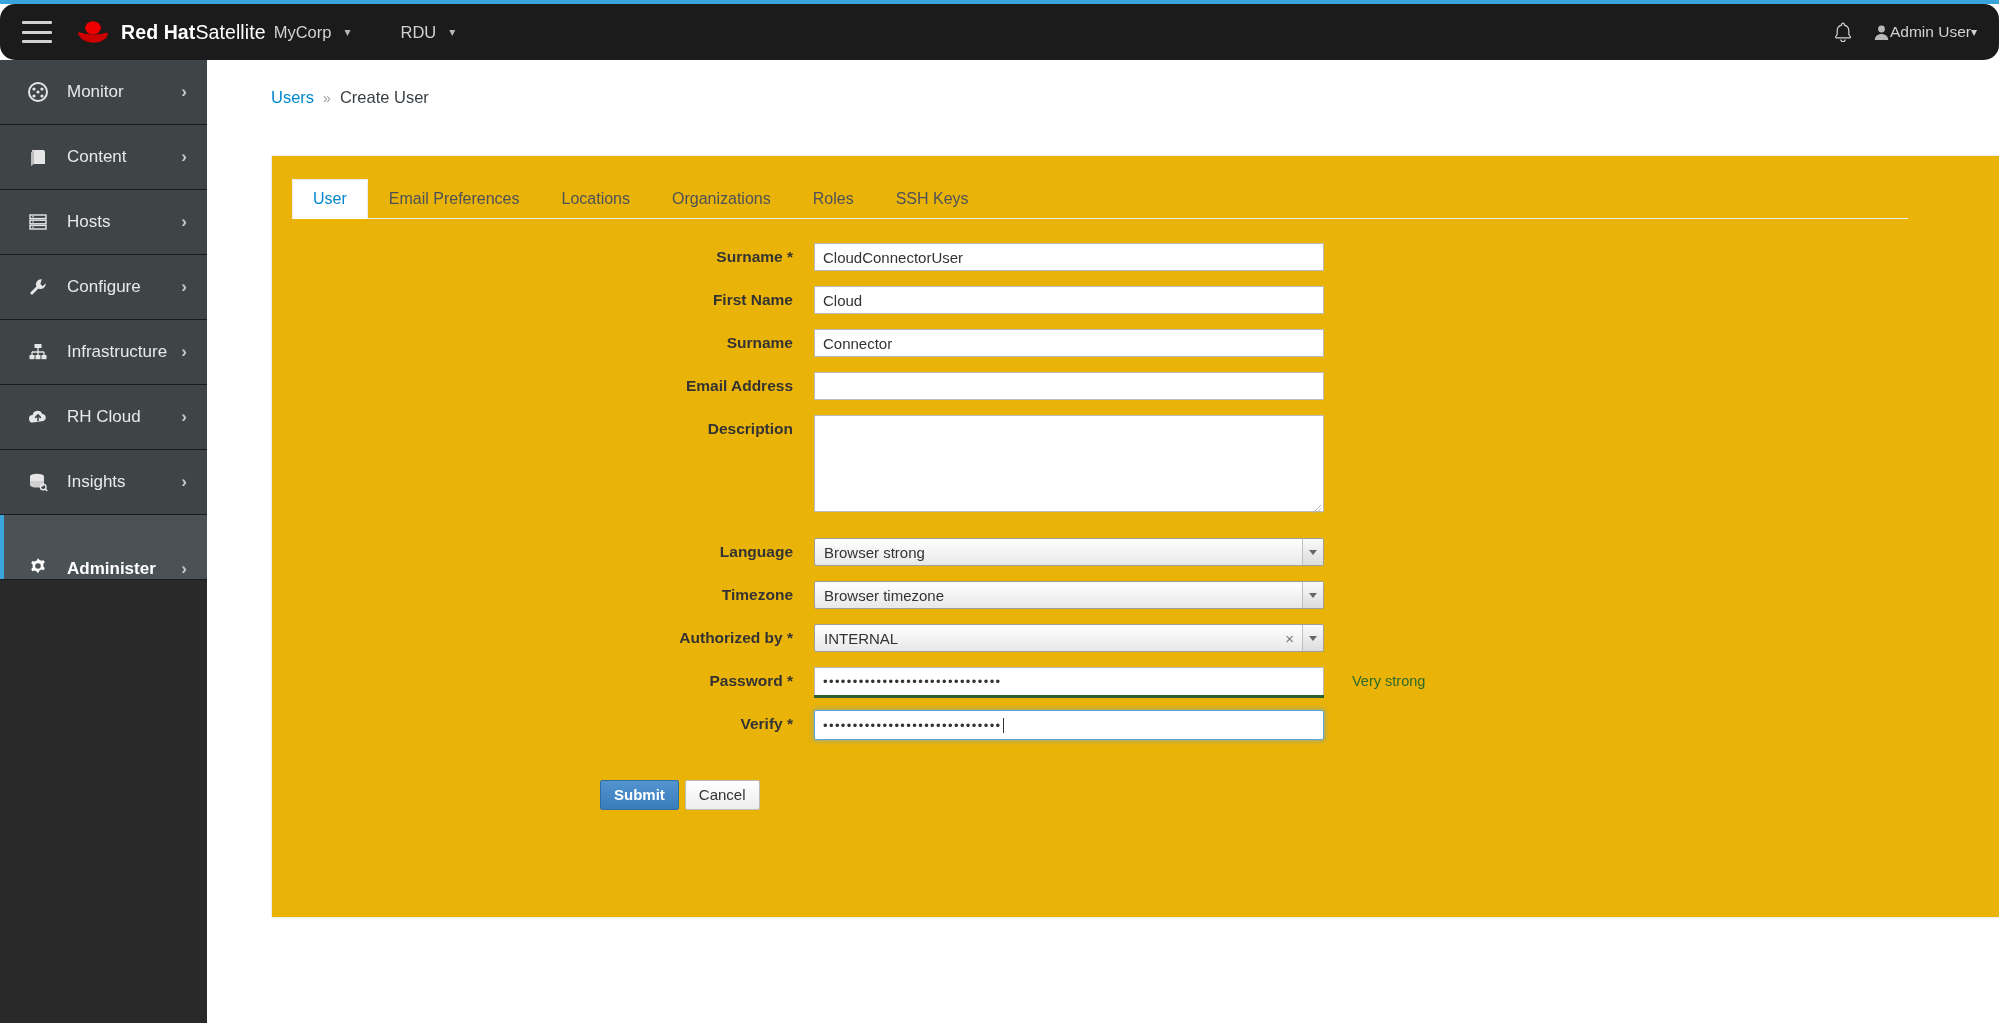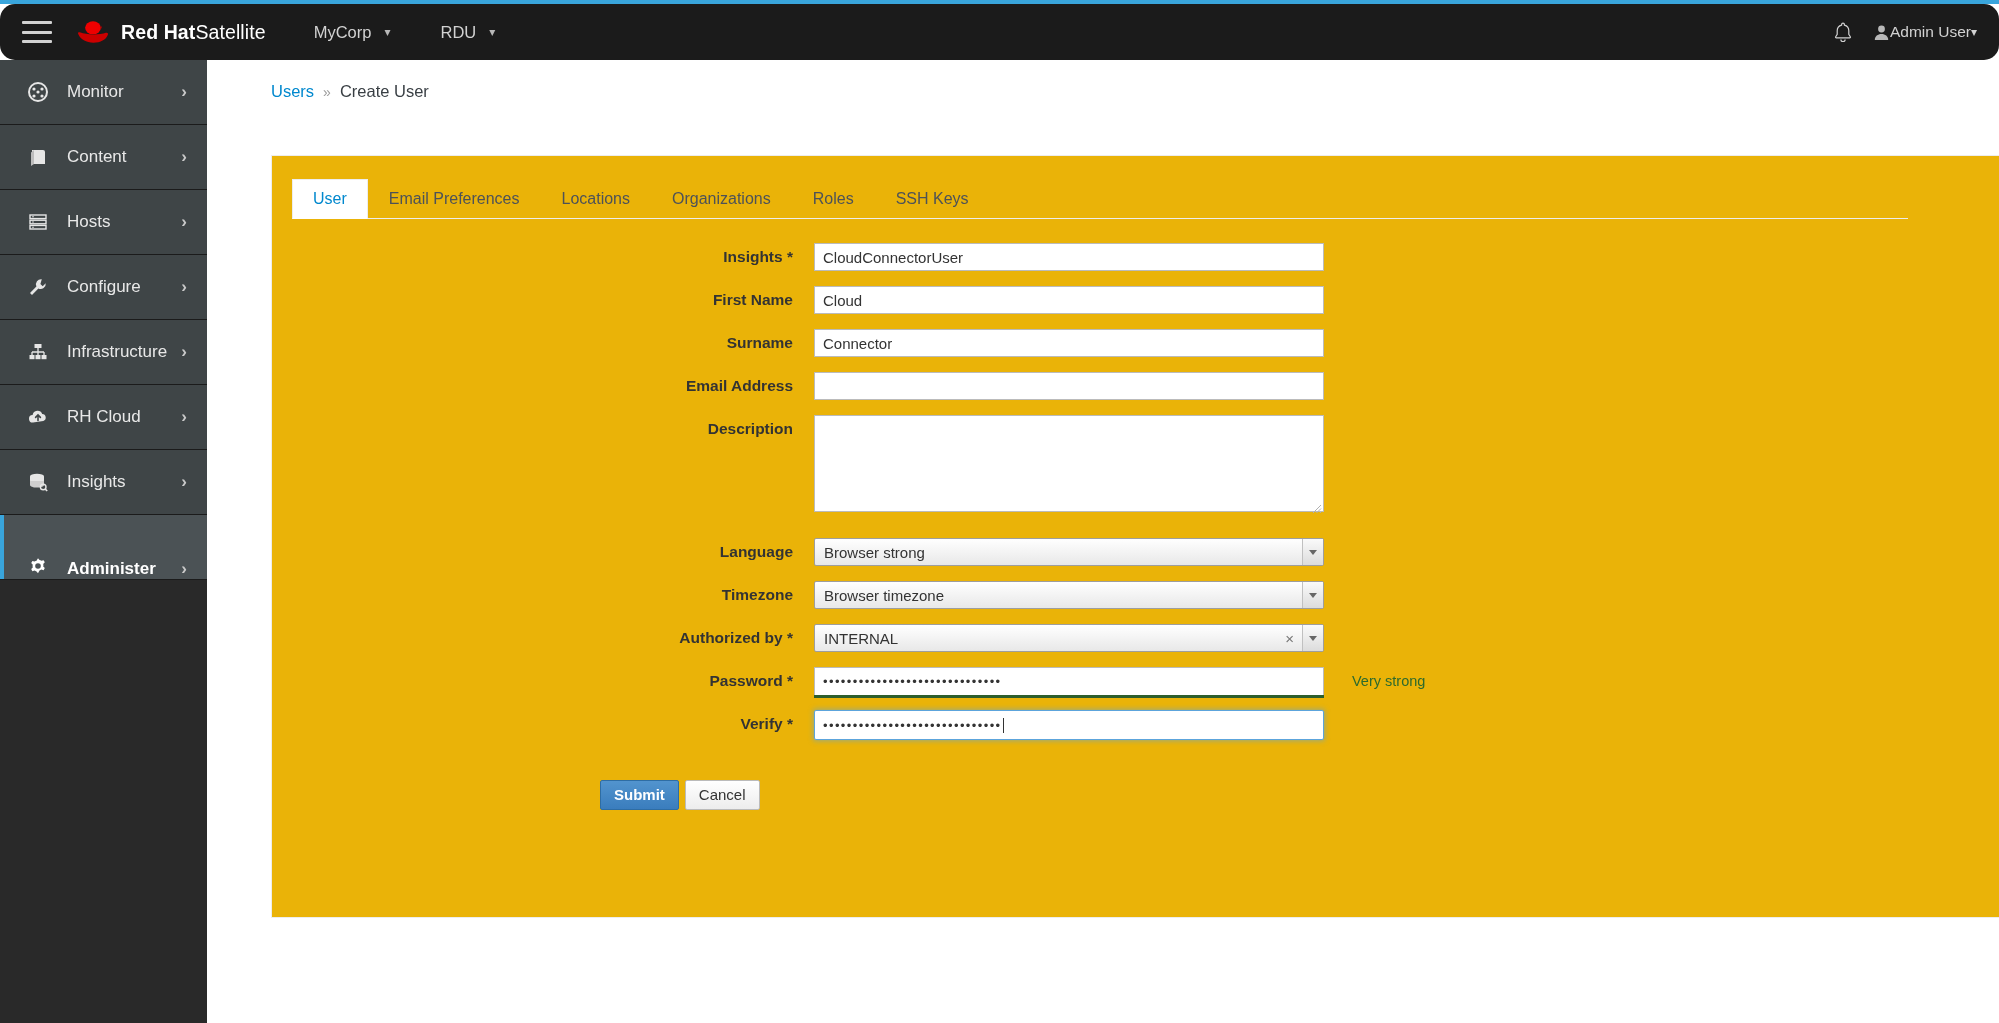--- a/index.html
+++ b/index.html
@@ -38,7 +38,7 @@
   .brand-text b { font-weight: 700; }
   .brand-text span.light { font-weight: 400; }
 
-  .ctx-group { display: flex; align-items: center; margin-left: 40px; gap: 4px; }
+  .ctx-group { display: flex; align-items: center; gap: 4px; }
   .ctx-item {
     display: flex; align-items: center; gap: 13px;
     color: #d2d2d2; font-size: 16.5px; padding: 6px 8px; cursor: pointer;

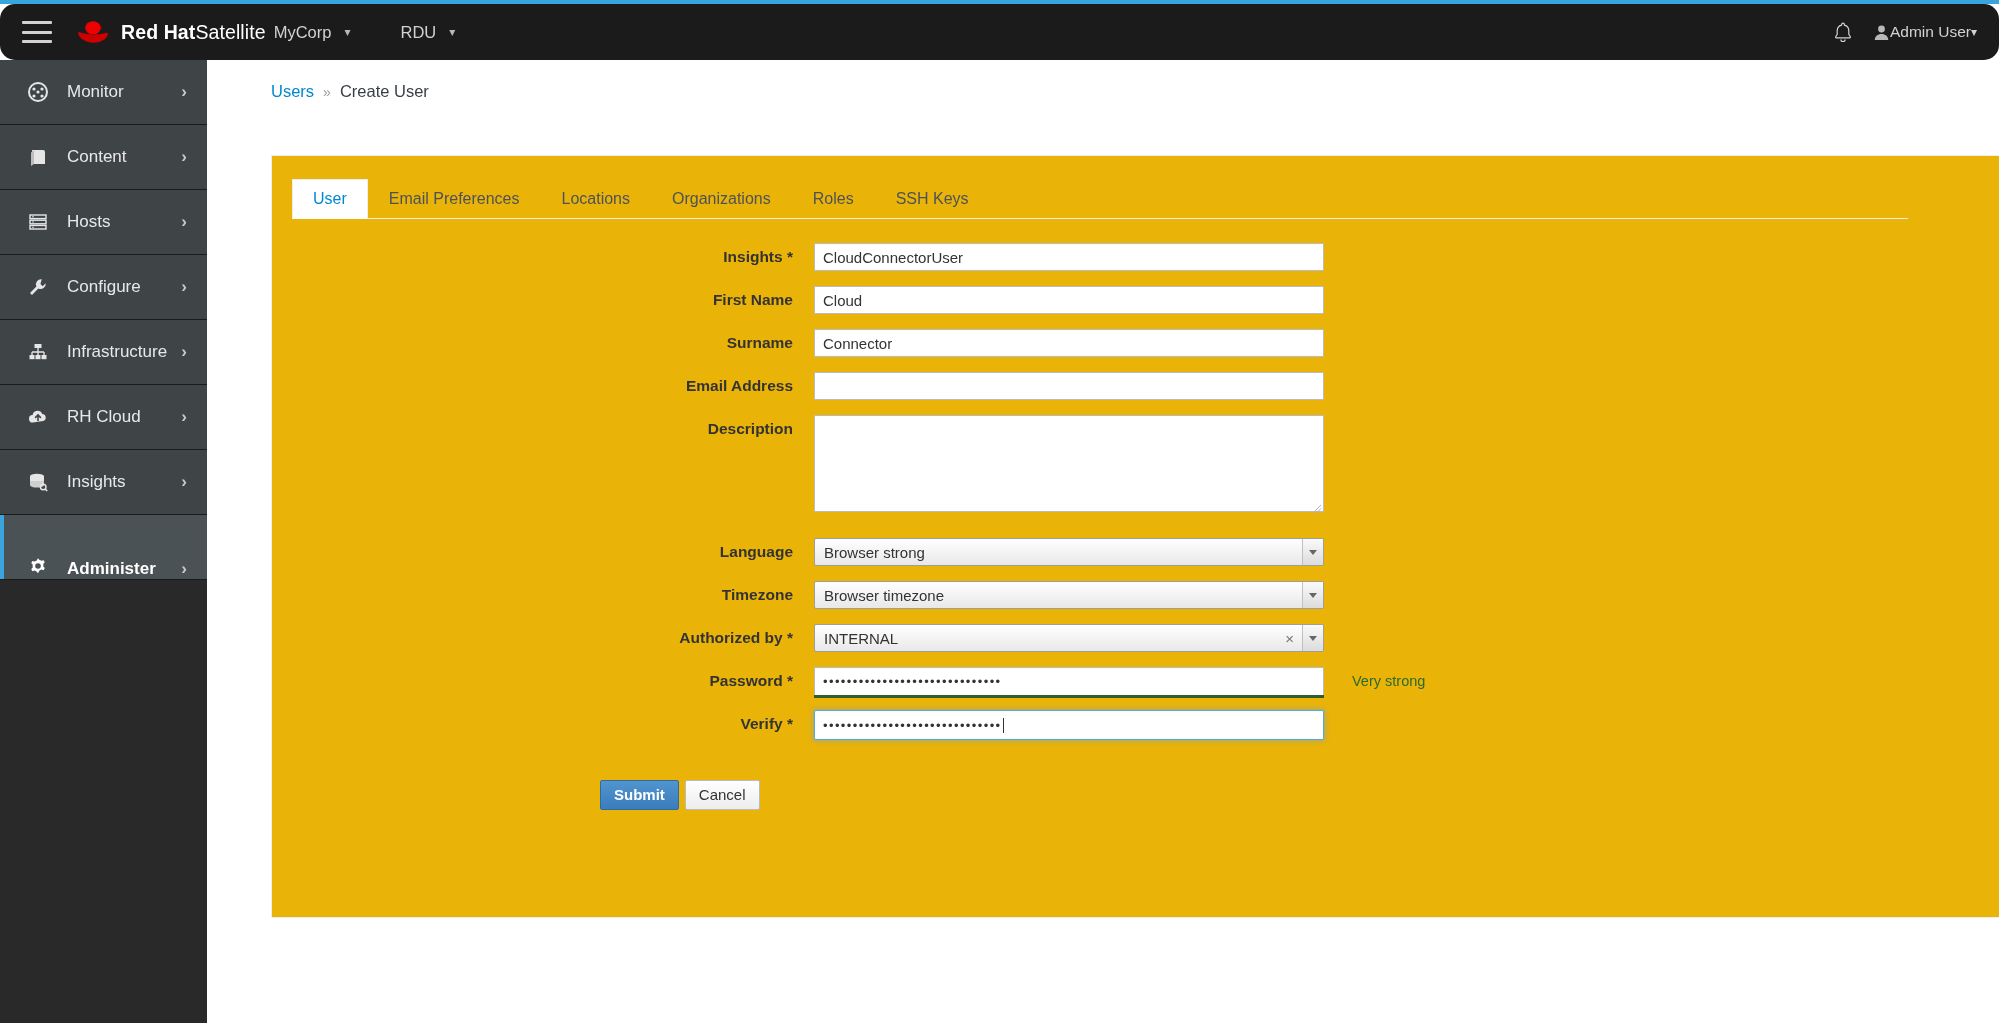--- a/index.html
+++ b/index.html
@@ -85,7 +85,7 @@
   }
   .breadcrumb {
     display: flex; align-items: center; gap: 9px;
-    padding: 22px 0 0 64px; font-size: 16.5px;
+    padding: 28px 0 0 64px; font-size: 16.5px;
   }
   .breadcrumb .crumb-link { color: #0088ce; cursor: pointer; }
   .breadcrumb .crumb-sep { color: #9b9b9b; font-size: 14px; }

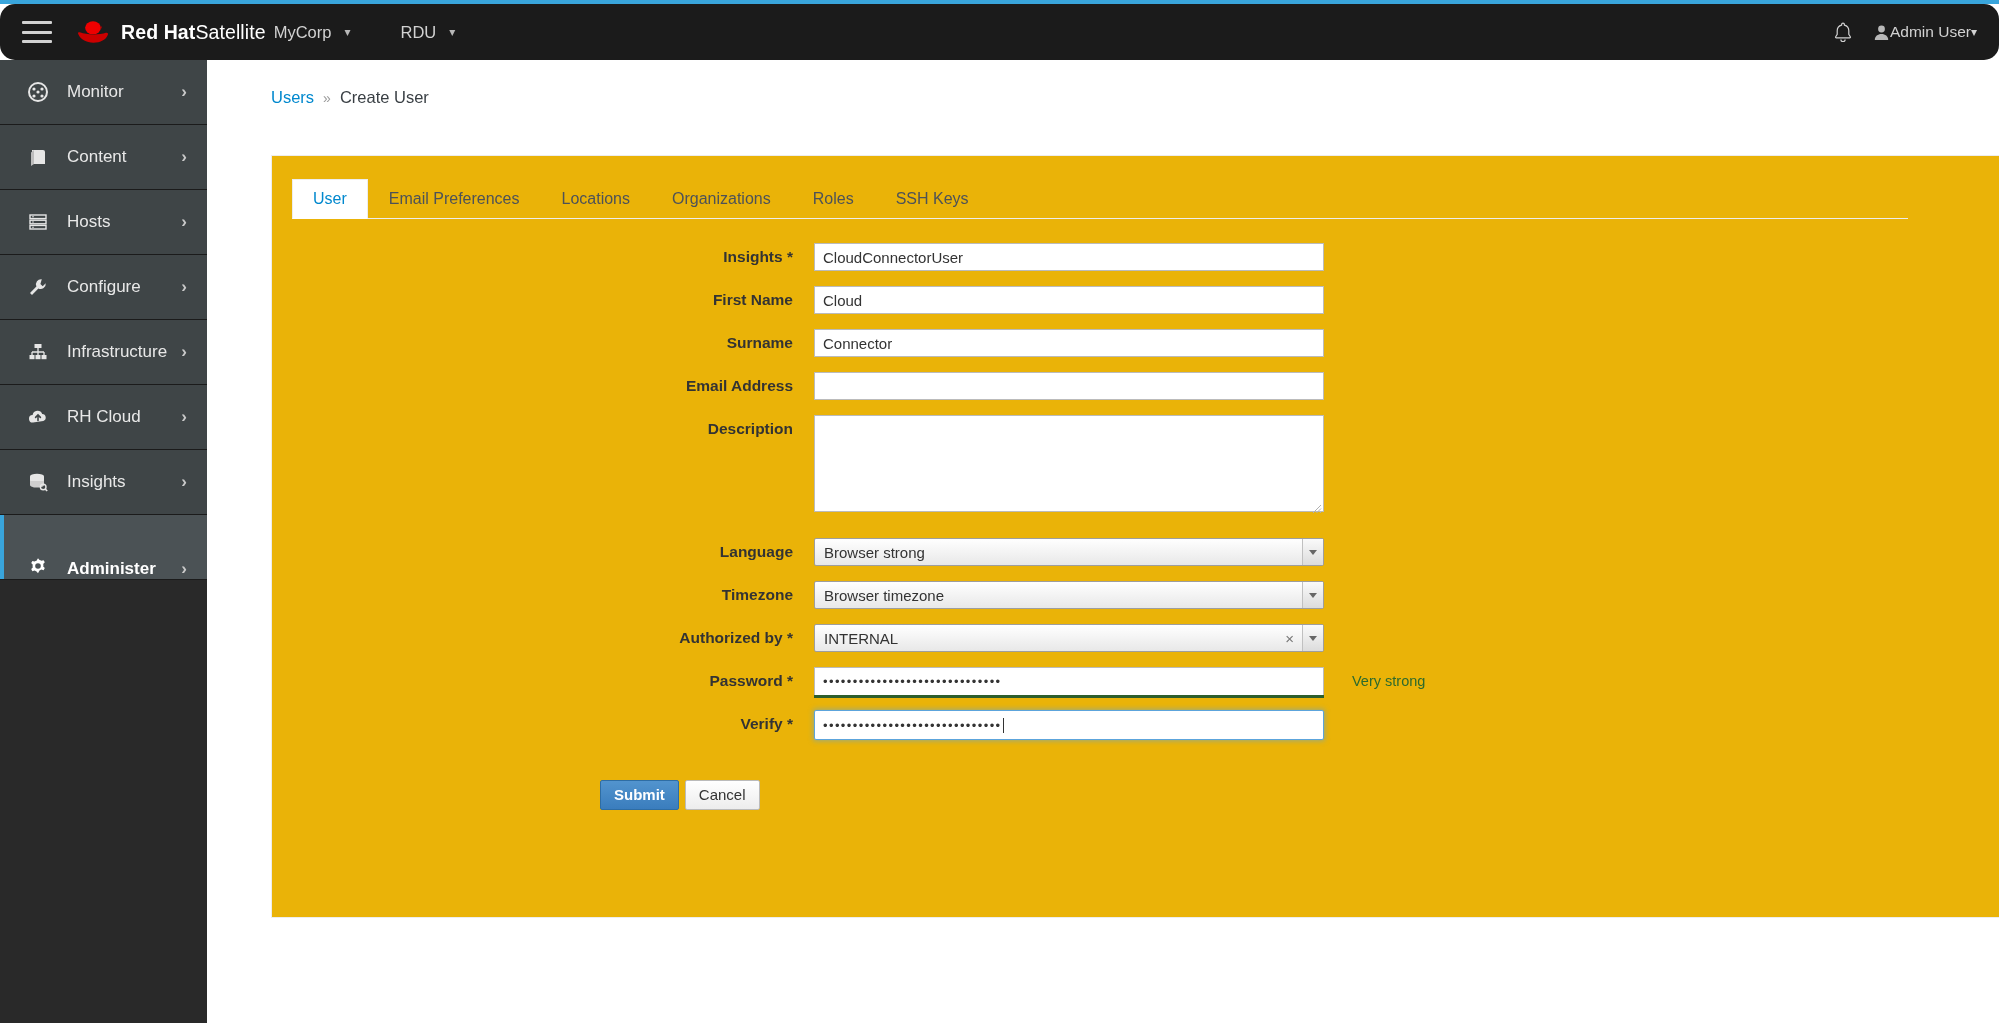--- a/index.html
+++ b/index.html
@@ -379,7 +379,7 @@
       <div class="form">
 
         <div class="frow">
-          <div class="flabel">Insights *</div>
+          <div class="flabel">Surname *</div>
           <div class="fctrl">
             <input class="tinput" type="text" value="CloudConnectorUser" style="">
           </div>

